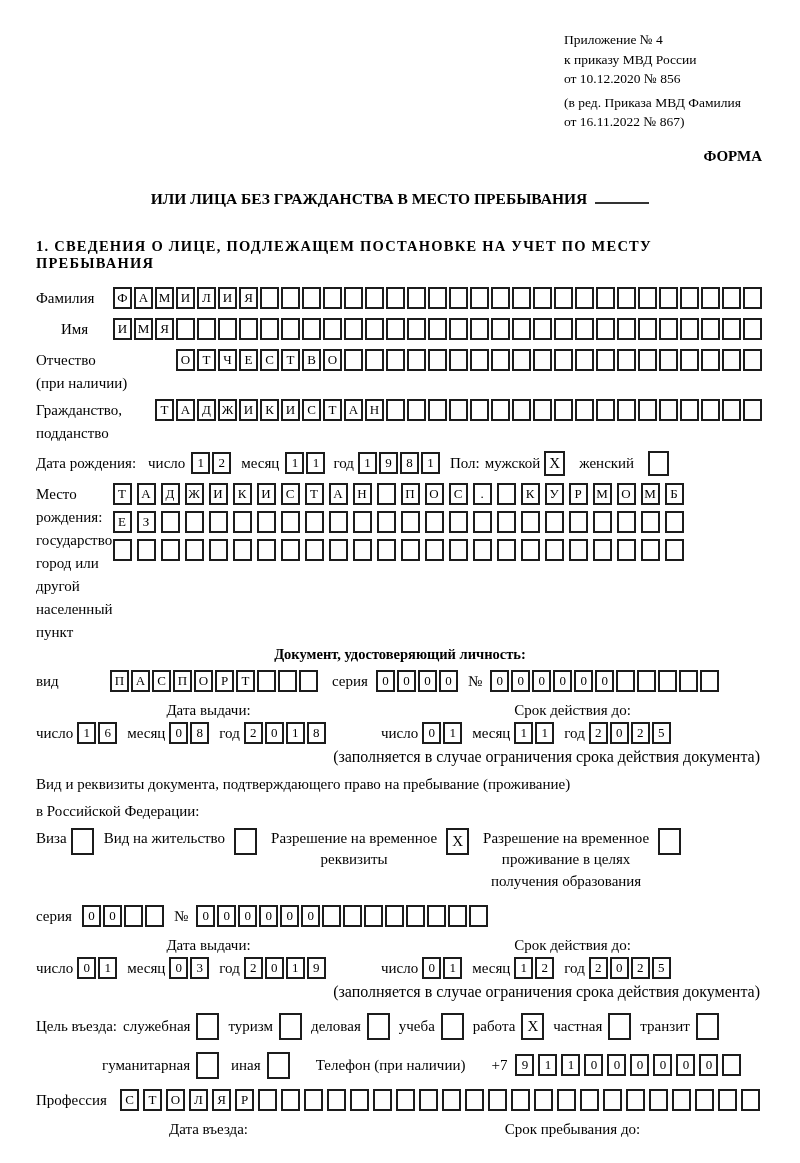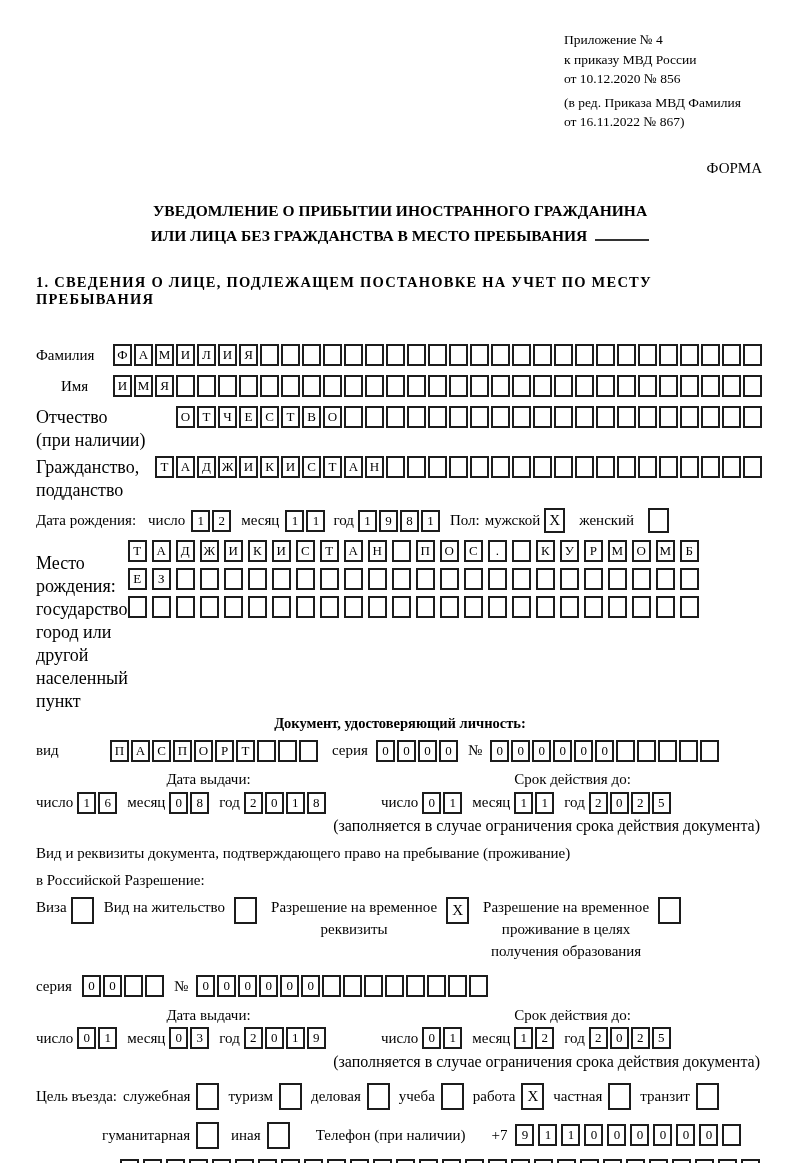--- a/index.html
+++ b/index.html
@@ -14,7 +14,7 @@
   
   .annex { margin-left:528px; font-size:13.5px; line-height:1.45; }
   .annex .gap { margin-top:4px; }
-  .forma { text-align:right; font-weight:normal; font-size:15px; margin-top:28px; padding-right:2px; }
+  .forma { text-align:right; font-weight:bold; font-size:15px; margin-top:16px; padding-right:2px; }
   .title { text-align:center; font-weight:bold; font-size:15.5px; line-height:1.6; margin-top:22px; }
   .blank-line { display:inline-block; width:54px; border-bottom:2px solid #333; margin-left:8px; vertical-align:baseline; }
   .section1 { font-weight:bold; font-size:14.5px; margin-top:26px; letter-spacing:0.085em; }

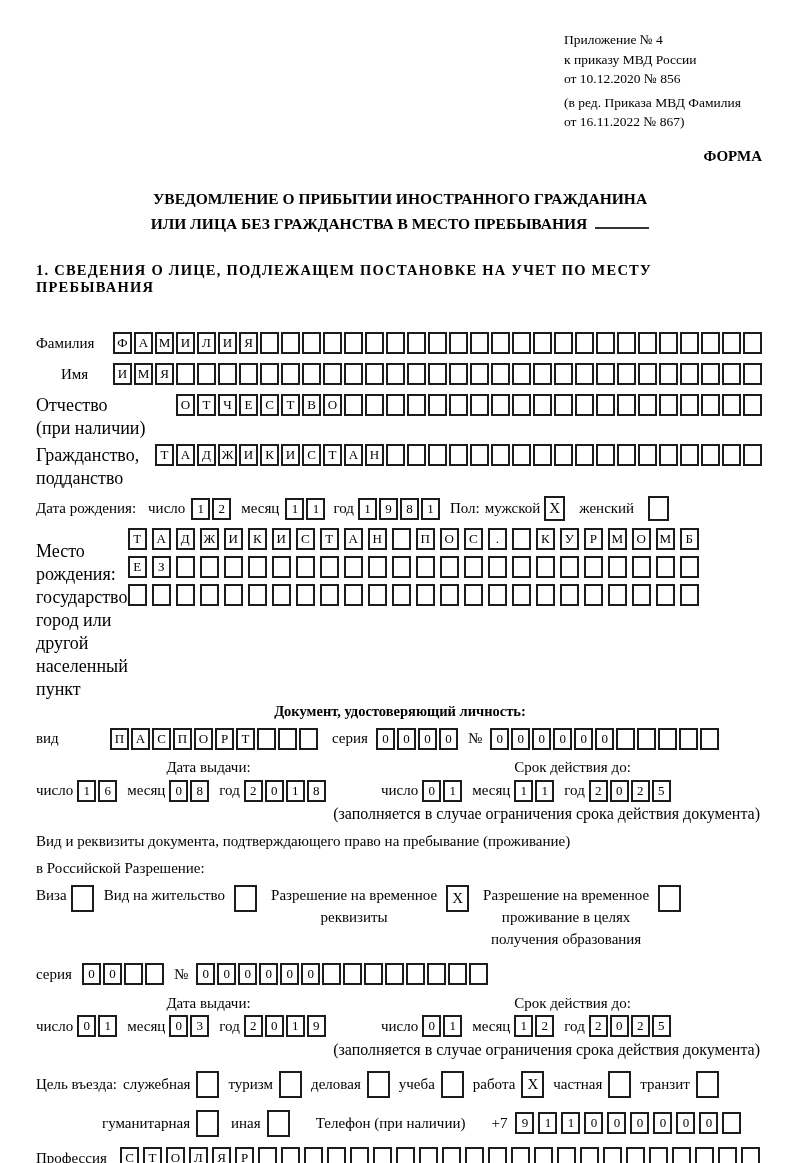--- a/index.html
+++ b/index.html
@@ -82,7 +82,6 @@
   <div class="forma">ФОРМА</div>
 
   <div class="title">
-    <div>УВЕДОМЛЕНИЕ О ПРИБЫТИИ ИНОСТРАННОГО ГРАЖДАНИНА</div>
     <div><span>ИЛИ ЛИЦА БЕЗ ГРАЖДАНСТВА В МЕСТО ПРЕБЫВАНИЯ</span><span class="blank-line"></span></div>
   </div>
 

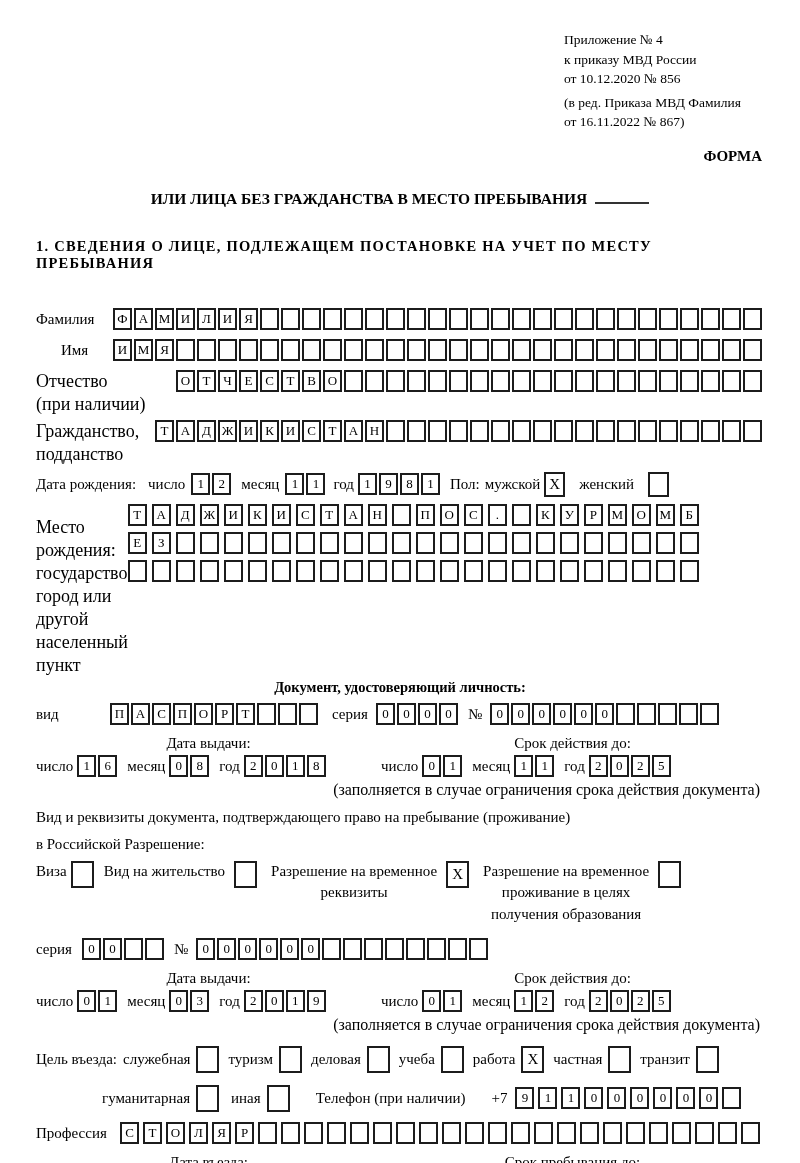--- a/index.html
+++ b/index.html
@@ -87,7 +87,7 @@
 
   <div class="section1">1. СВЕДЕНИЯ О ЛИЦЕ, ПОДЛЕЖАЩЕМ ПОСТАНОВКЕ НА УЧЕТ ПО МЕСТУ ПРЕБЫВАНИЯ</div>
 
-  <div class="row" style="margin-top:36px;justify-content:space-between;">
+  <div class="row" style="margin-top:15px;justify-content:space-between;">
     <span class="lbl" style="width:94px;">Фамилия</span>
     <span class="boxes">
         <span class="cell">Ф</span>

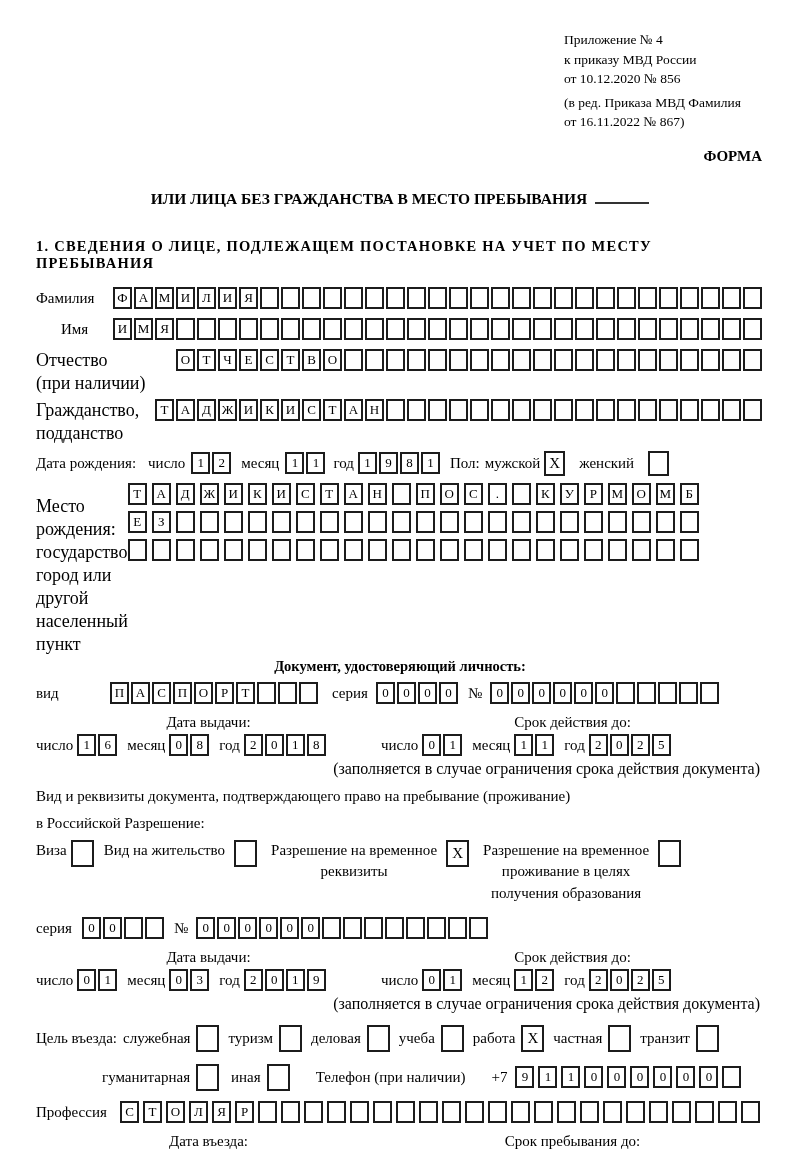--- a/index.html
+++ b/index.html
@@ -22,7 +22,7 @@
   
   .row { display:flex; align-items:flex-start; margin-top:8px; }
   .lbl { font-size:15px; line-height:23px; white-space:nowrap; }
-  .lblblock { font-size:18px; line-height:23px; }
+  .lblblock { font-size:15px; line-height:23px; }
   .boxes { display:inline-flex; flex-wrap:nowrap; }
   .boxes .cell {
     display:inline-block; width:19px; height:22px; margin-right:2px;

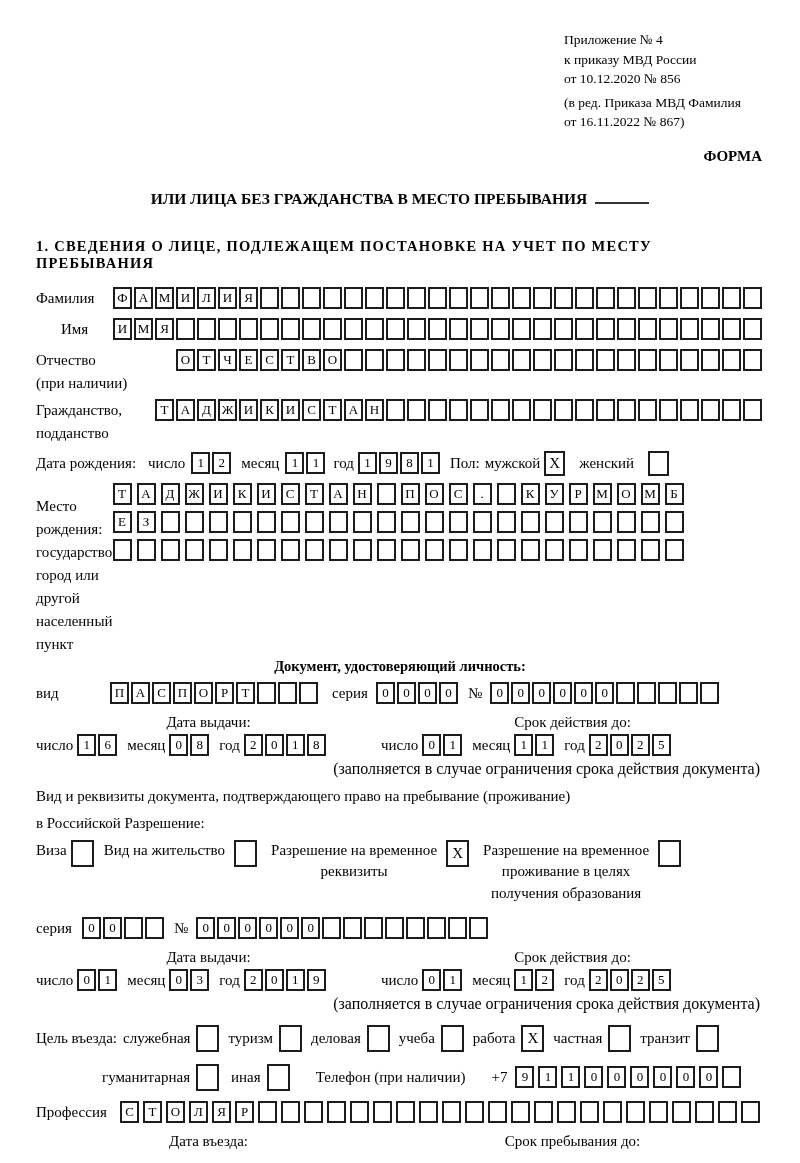--- a/index.html
+++ b/index.html
@@ -263,7 +263,7 @@
   </div>
 
   <div class="row" style="margin-top:7px;">
-    <span class="lblblock" style="width:164px;margin-top:12px;">
+    <span class="lblblock" style="width:164px;">
       <div>Место рождения:</div>
       <div>государство</div>
       <div>город или другой</div>

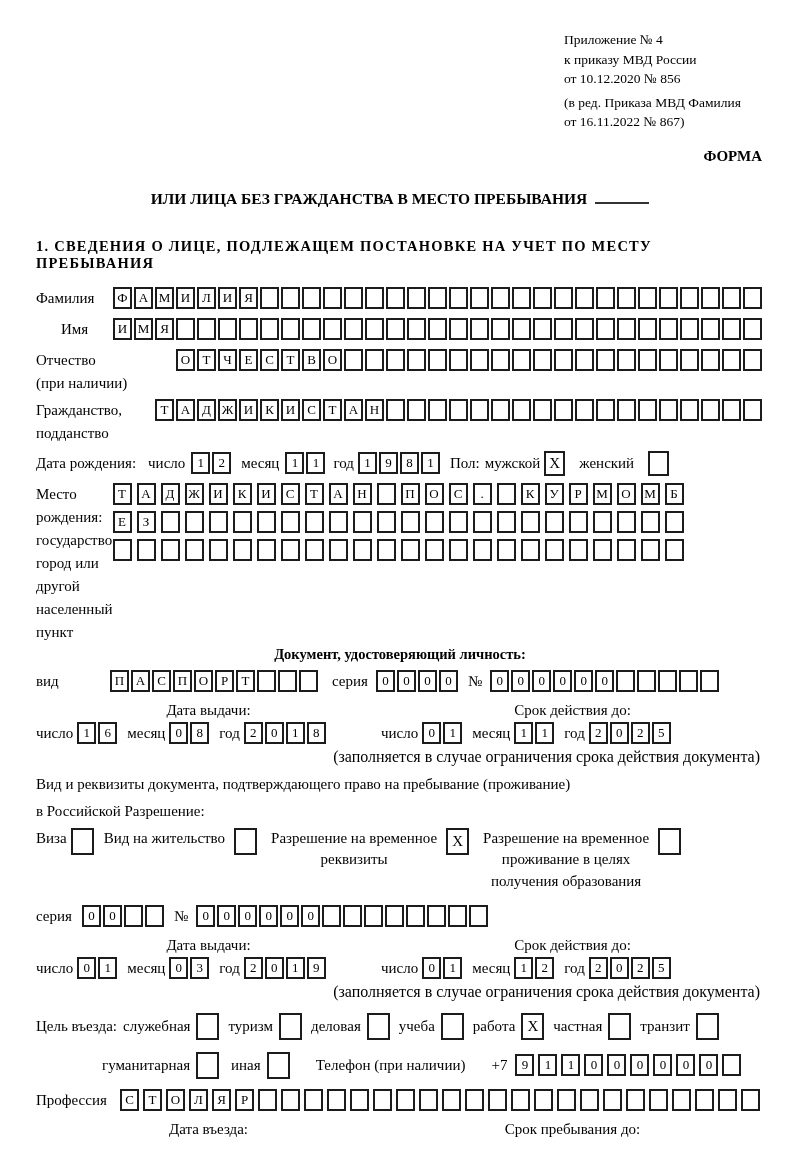--- a/index.html
+++ b/index.html
@@ -437,7 +437,7 @@
   <div class="footnote">(заполняется в случае ограничения срока действия документа)</div>
 
   <div class="intro">Вид и реквизиты документа, подтверждающего право на пребывание (проживание)</div>
-  <div class="intro">в Российской Разрешение:</div>
+  <div class="intro">в Российской Федерации:</div>
 
   <div class="permits">
     <span class="opt">

